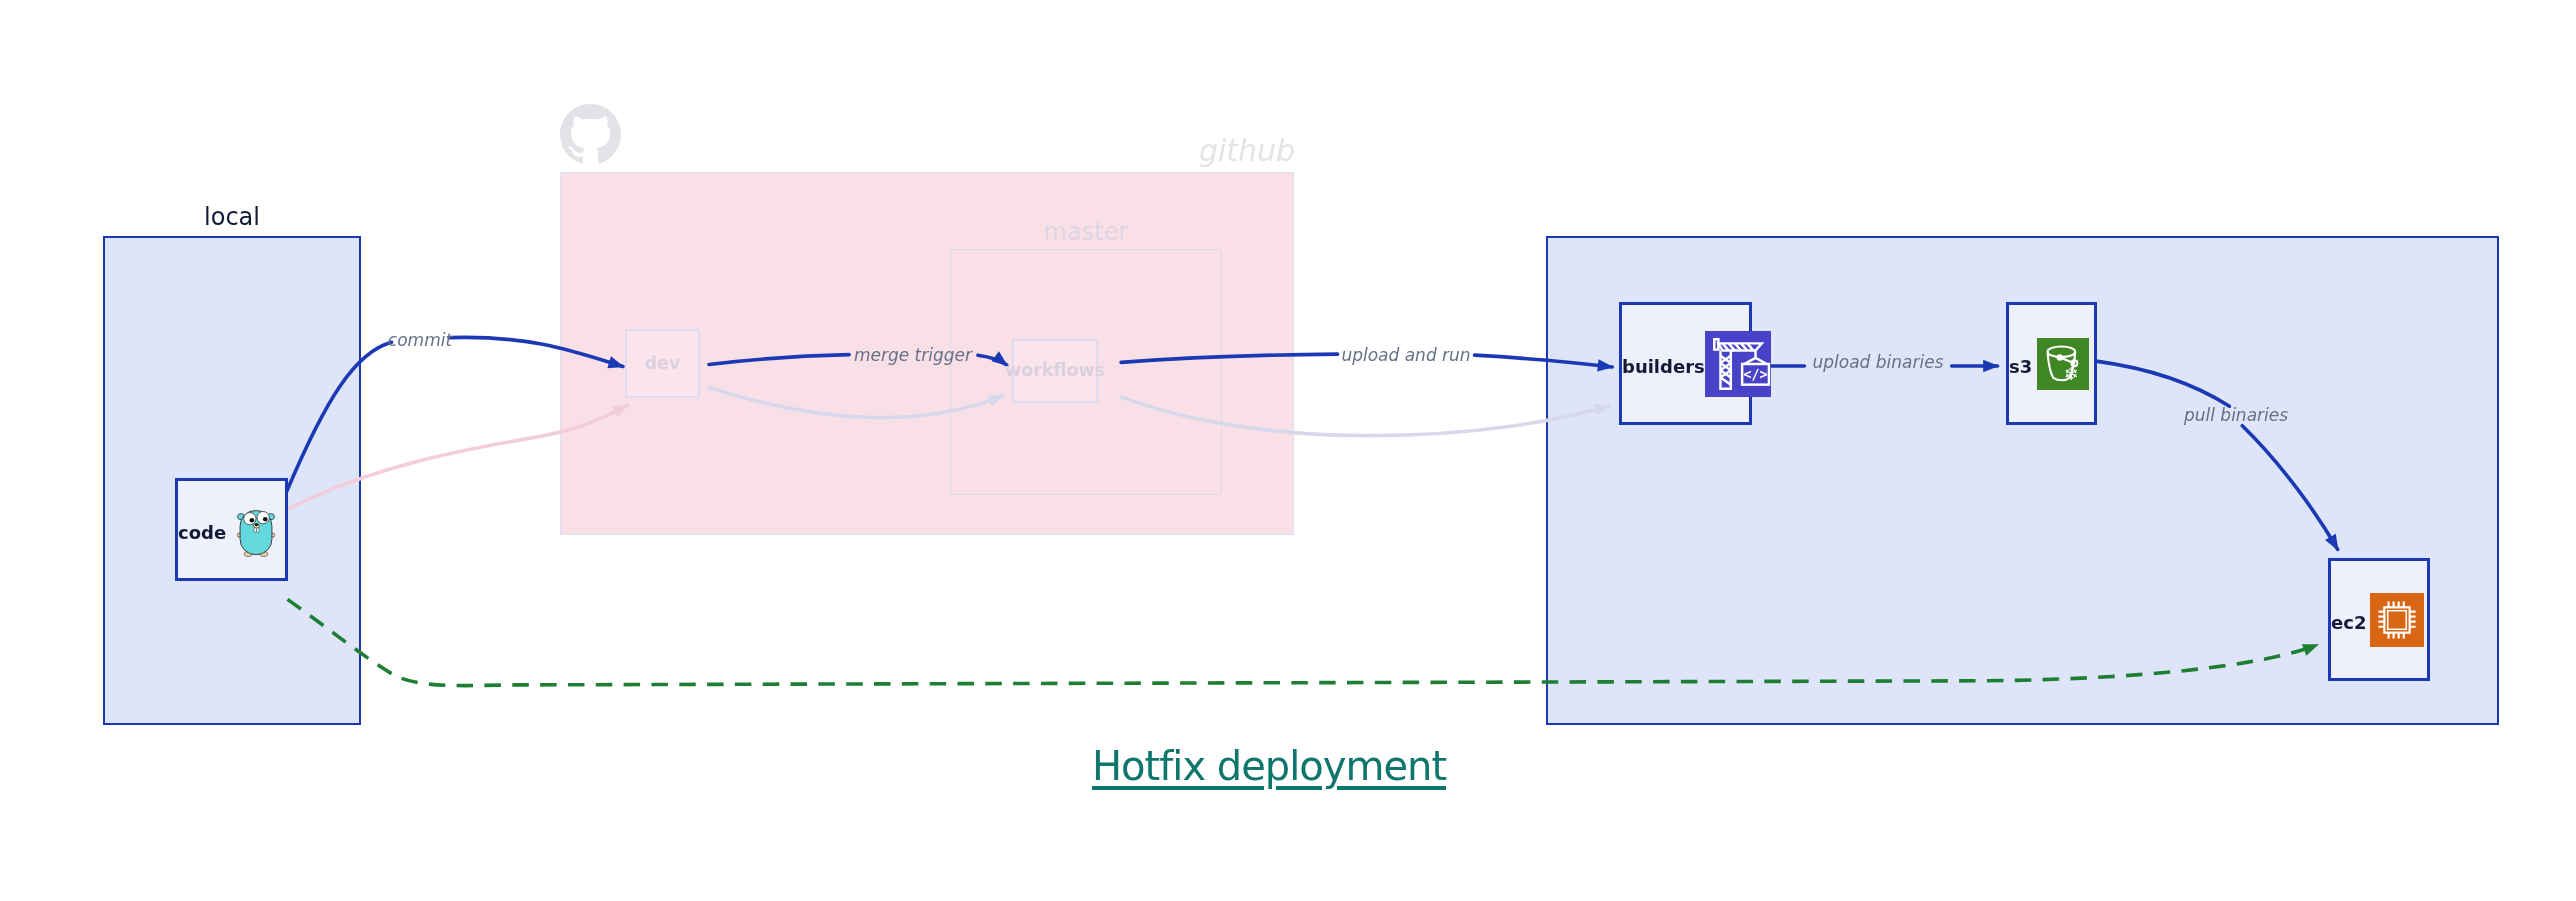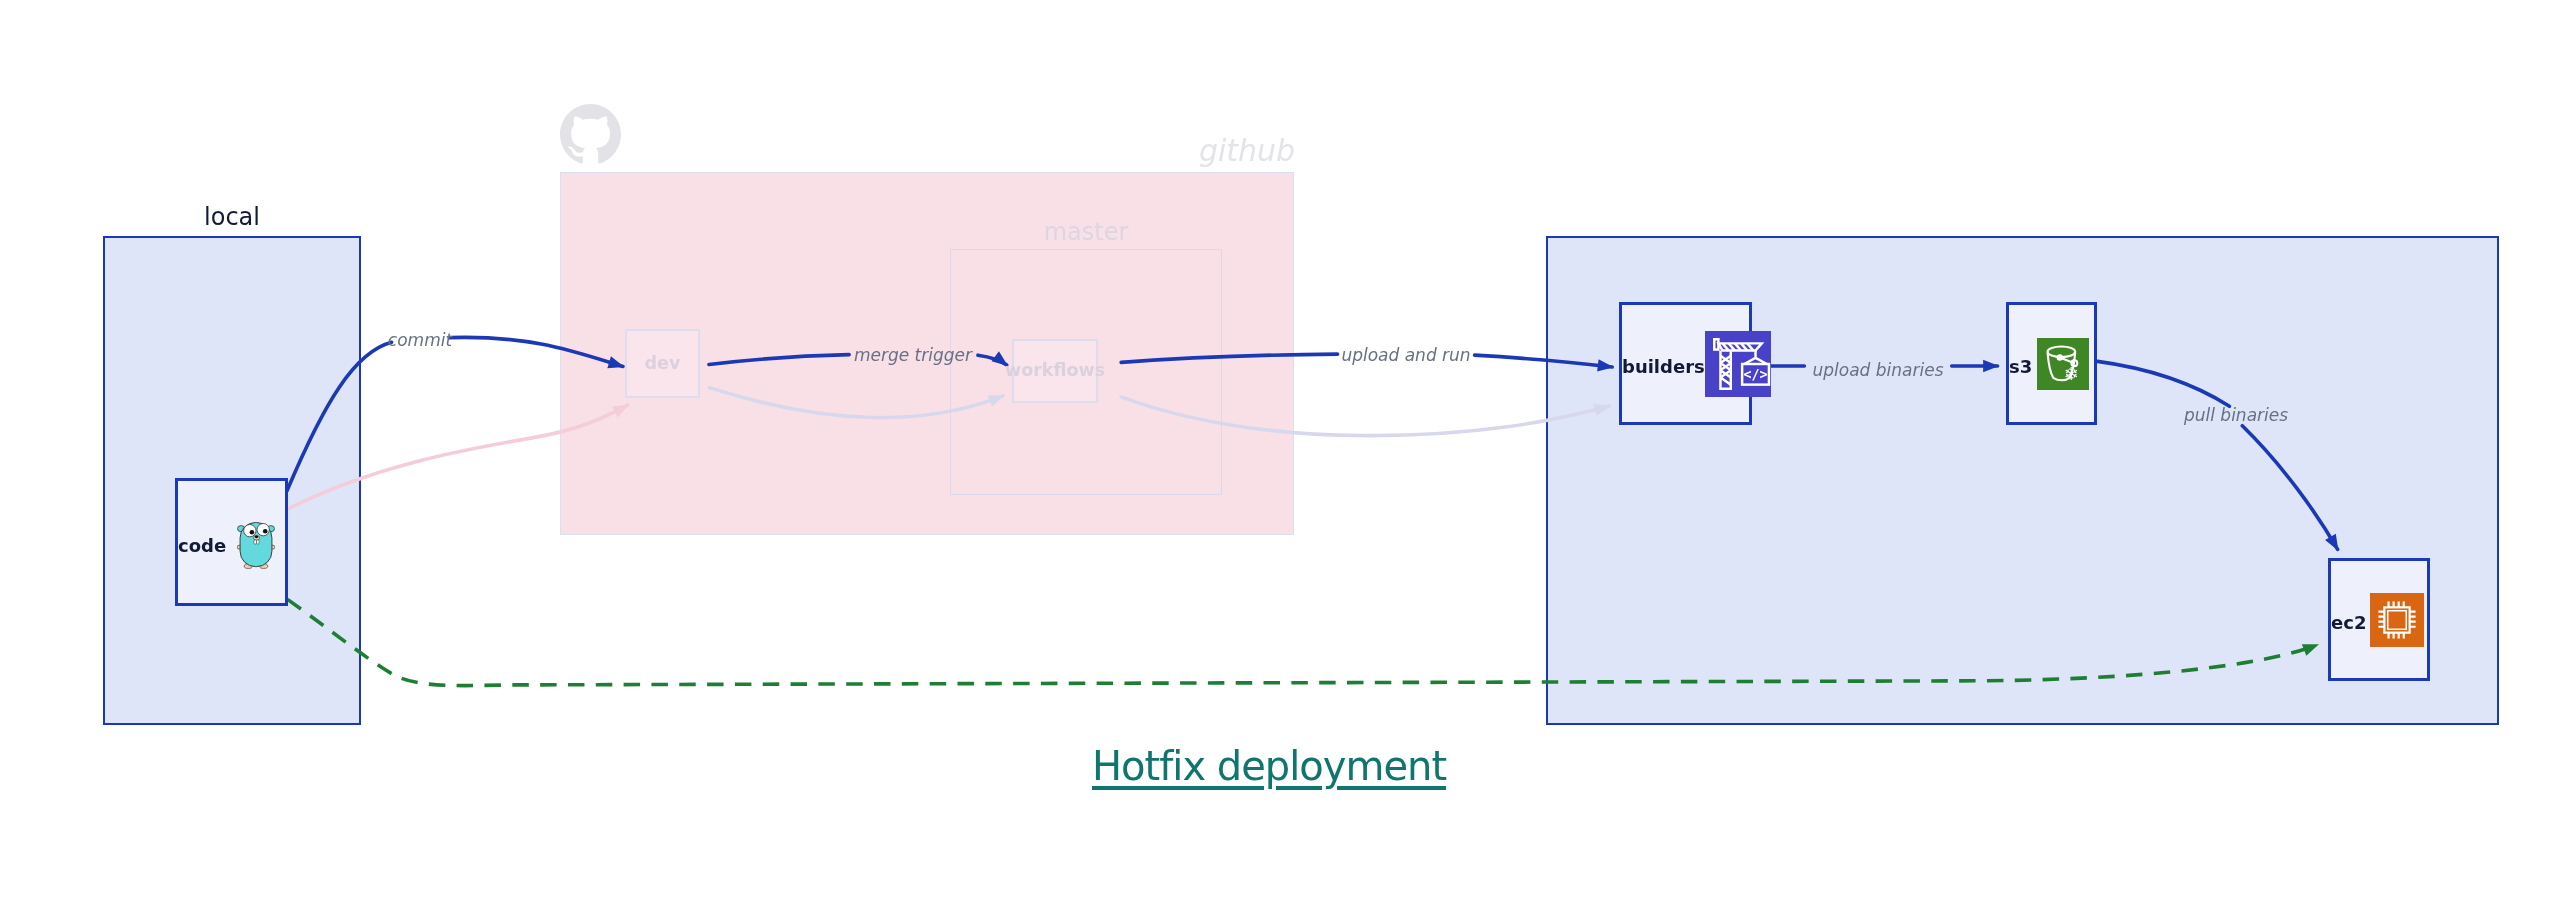--- a/index.html
+++ b/index.html
@@ -93,7 +93,7 @@
   <span class="edge-label" style="left:420px;top:340px;">commit</span>
   <span class="edge-label" style="left:913px;top:355px;">merge trigger</span>
   <span class="edge-label" style="left:1406px;top:355px;">upload and run</span>
-  <span class="edge-label" style="left:1878px;top:362px;margin-top:8px;">upload binaries</span>
+  <span class="edge-label" style="left:1878px;top:362px;">upload binaries</span>
   <span class="edge-label" style="left:2236px;top:415px;">pull binaries</span>
 
   <div class="node" style="left:175px;top:478px;width:113px;height:128px;align-items:center;">

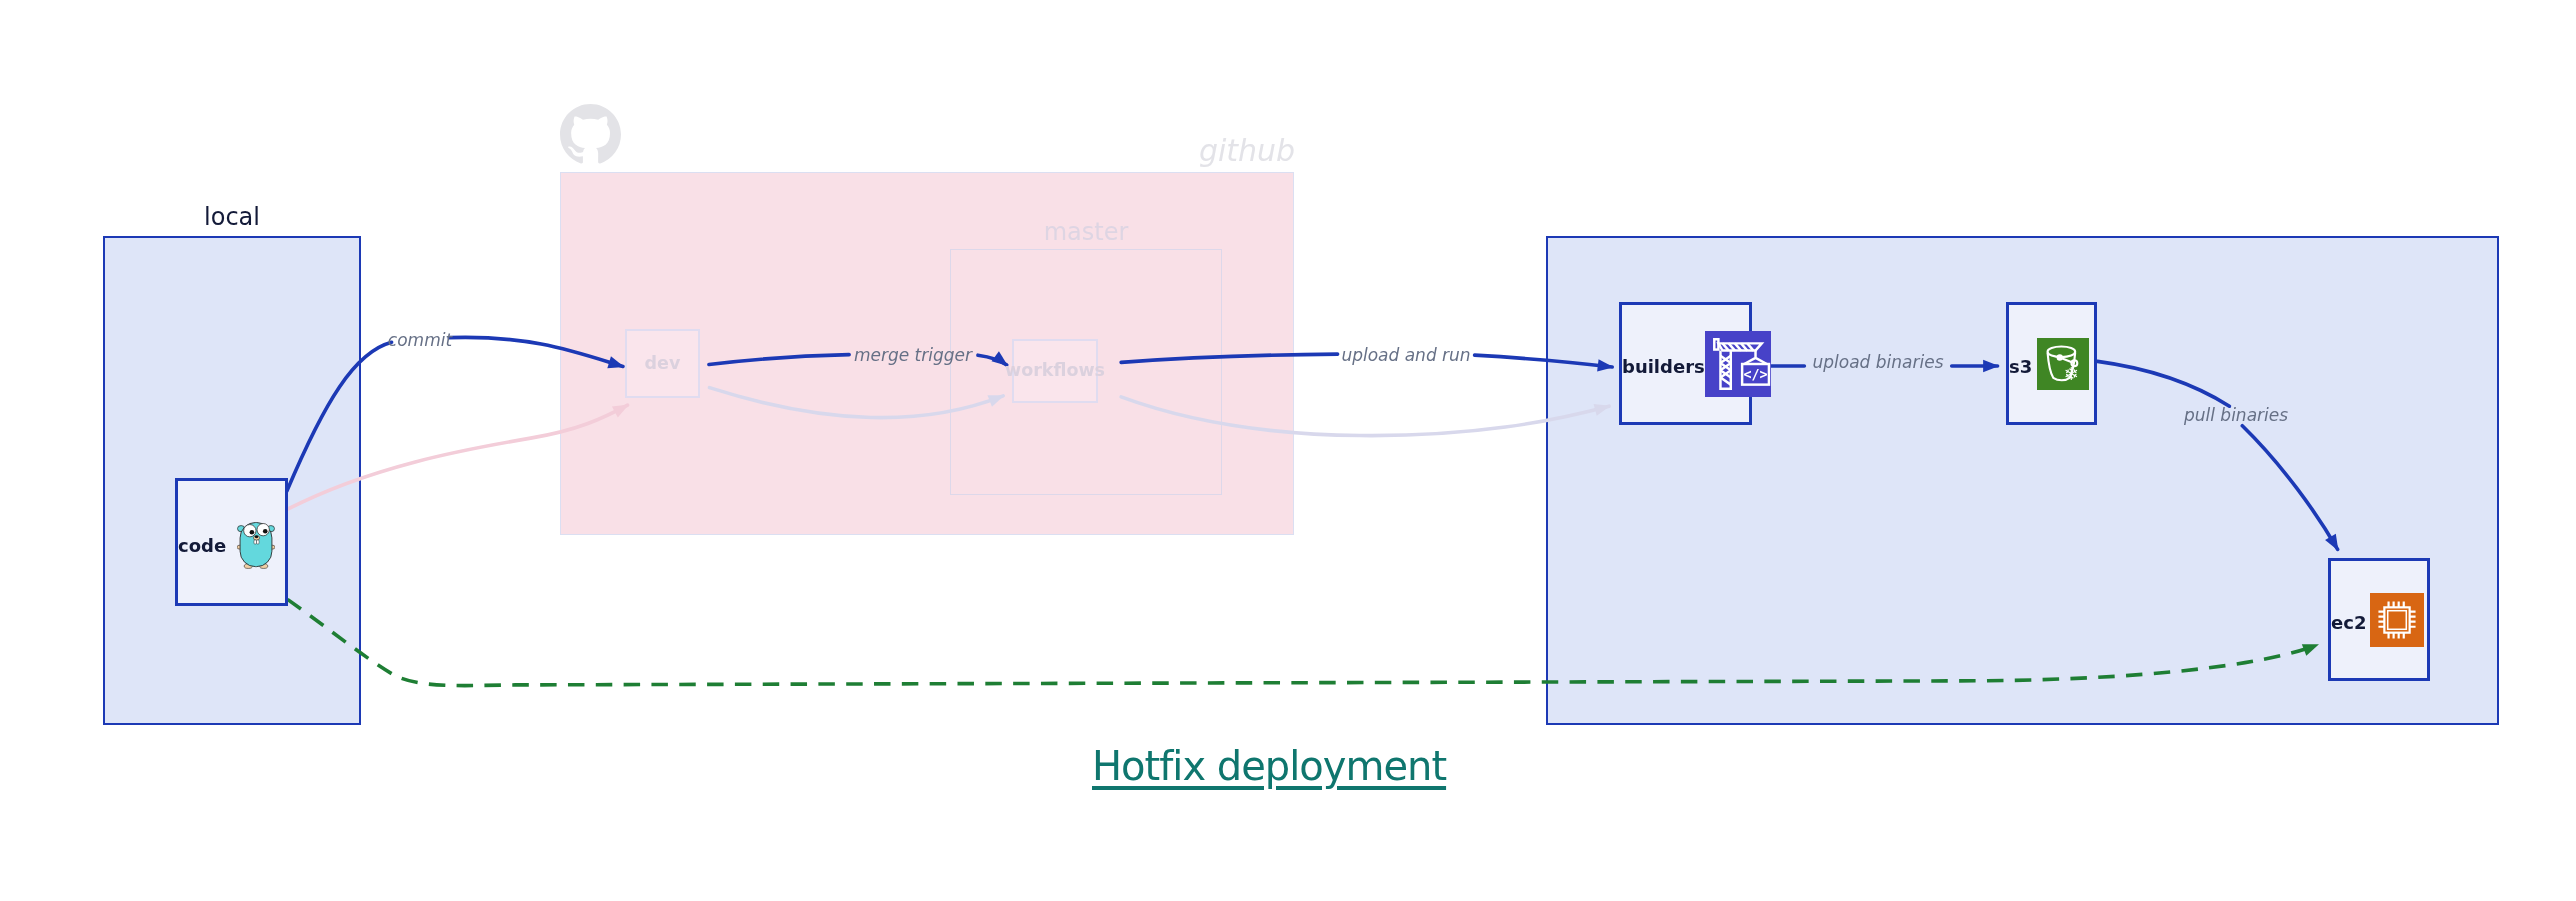--- a/index.html
+++ b/index.html
@@ -96,7 +96,7 @@
   <span class="edge-label" style="left:1878px;top:362px;">upload binaries</span>
   <span class="edge-label" style="left:2236px;top:415px;">pull binaries</span>
 
-  <div class="node" style="left:175px;top:478px;width:113px;height:128px;align-items:center;">
+  <div class="node" style="left:175px;top:478px;width:113px;height:103px;align-items:center;">
     <div class="node-label">code</div>
     <div class="icon-wrap">
       <svg class="svcicon" width="38" height="54" viewBox="0 0 74 104">

